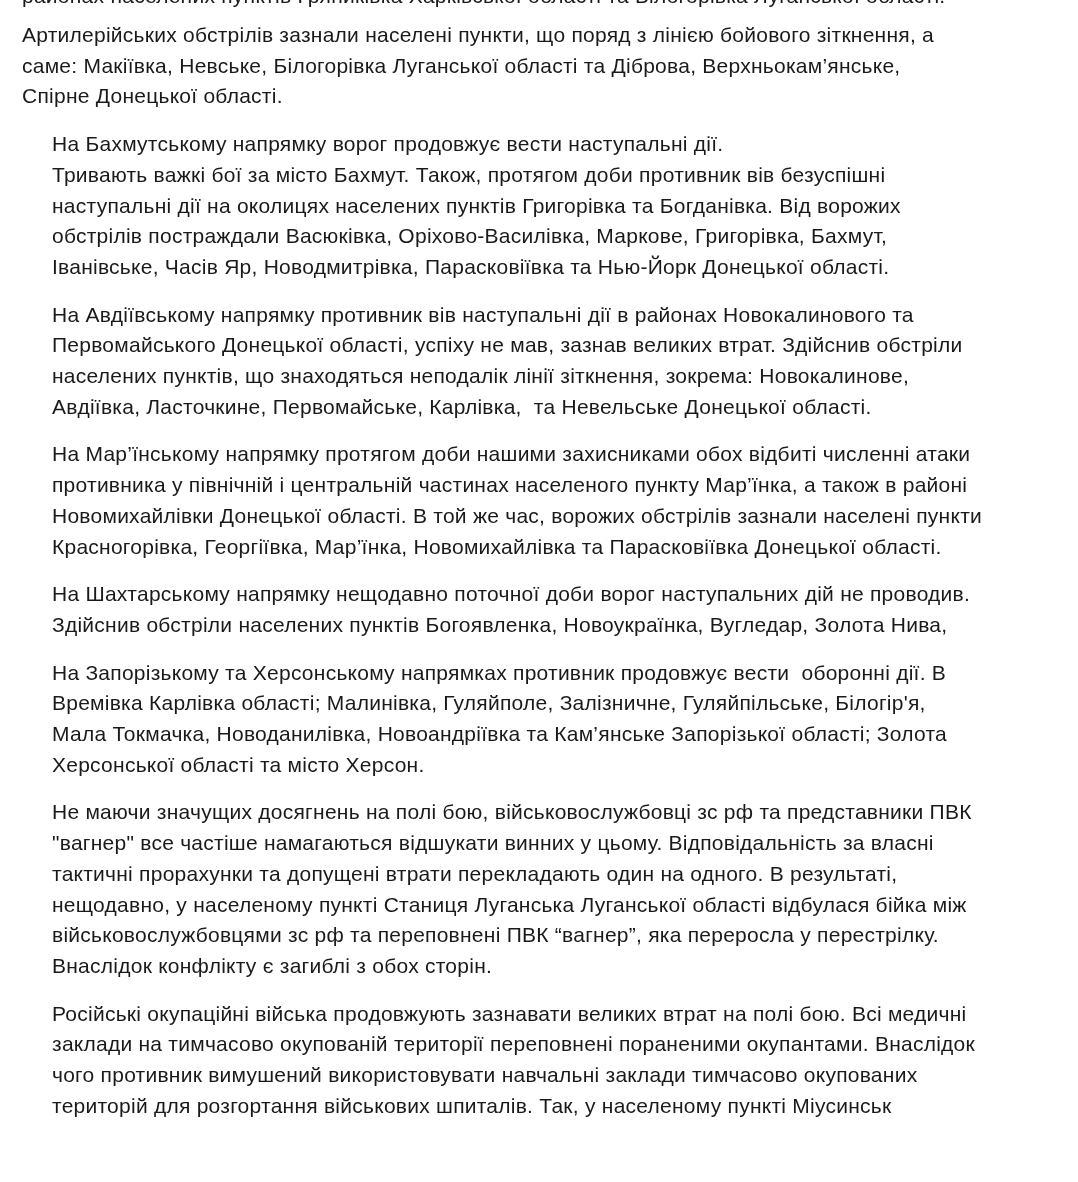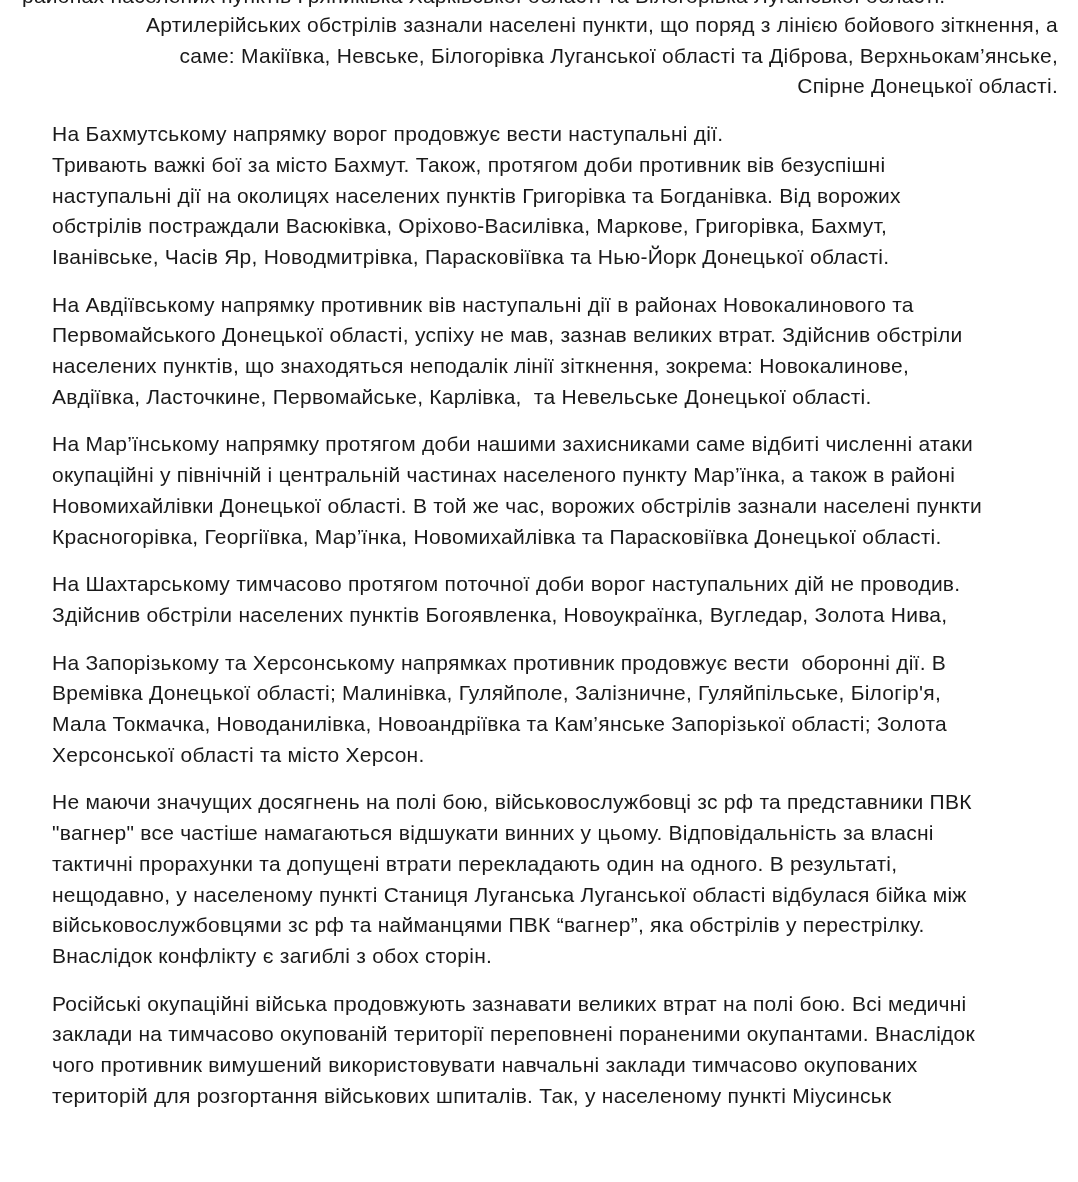--- a/index.html
+++ b/index.html
@@ -45,8 +45,7 @@
     margin-left: 30px;
   }
   #paragraphs .paragraph:first-child {
-    margin-top: 2px;
-    text-align: right;
+    margin-top: 12px;
   }
 </style>
 </head>

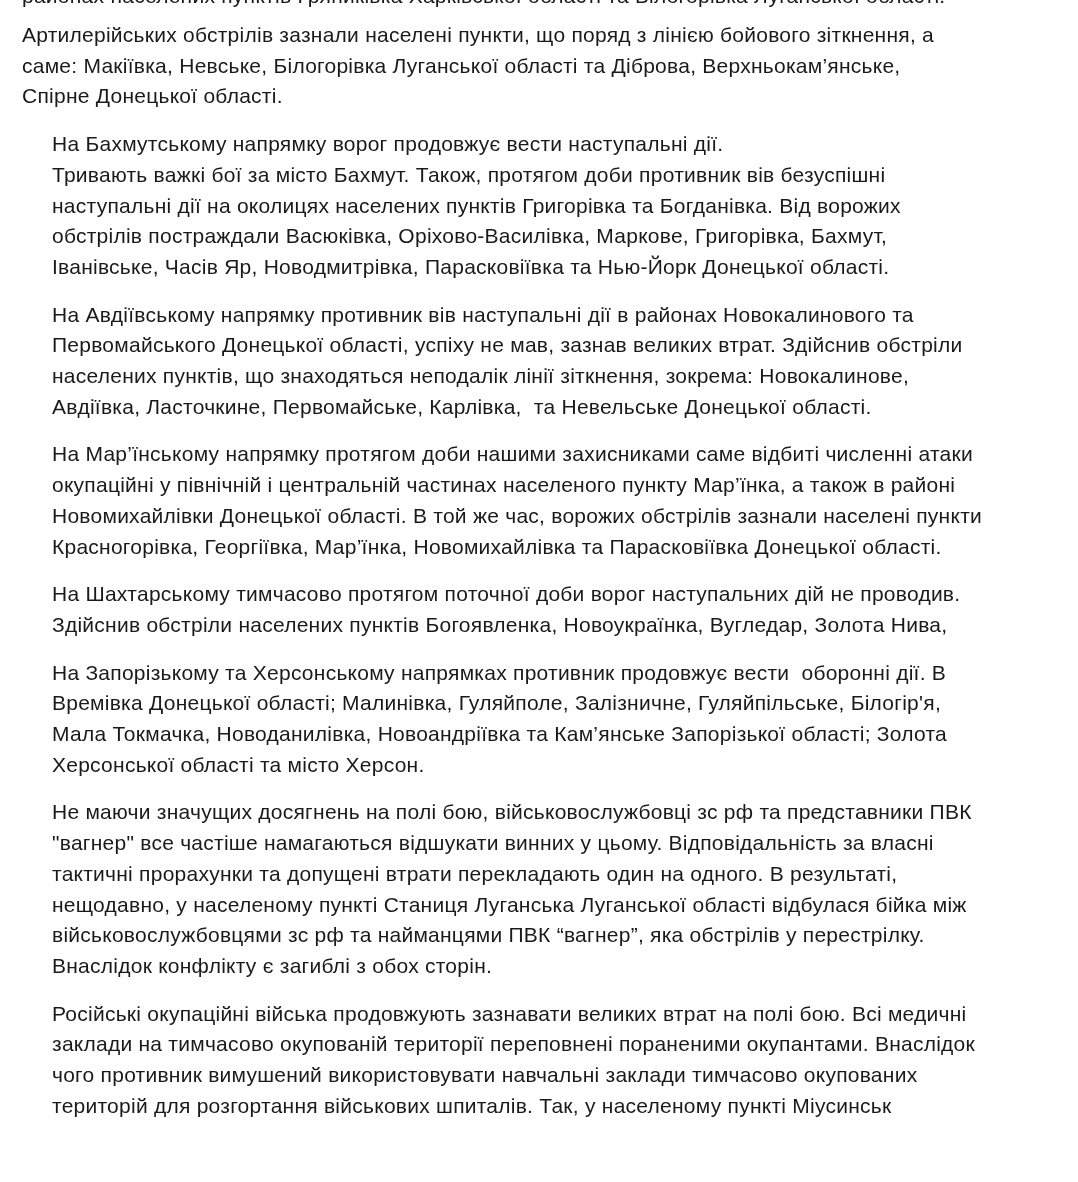--- a/index.html
+++ b/index.html
@@ -75,7 +75,7 @@
         <div class="line">Авдіївка, Ласточкине, Первомайське, Карлівка,  та Невельське Донецької області.</div>
       </div>
       <div class="paragraph">
-        <div class="line">На Мар’їнському напрямку протягом доби нашими захисниками саме відбиті численні атаки</div>
+        <div class="line">На Мар’їнському напрямку протягом доби нашими захисниками обох відбиті численні атаки</div>
         <div class="line">окупаційні у північній і центральній частинах населеного пункту Мар’їнка, а також в районі</div>
         <div class="line">Новомихайлівки Донецької області. В той же час, ворожих обстрілів зазнали населені пункти</div>
         <div class="line">Красногорівка, Георгіївка, Мар’їнка, Новомихайлівка та Парасковіївка Донецької області.</div>

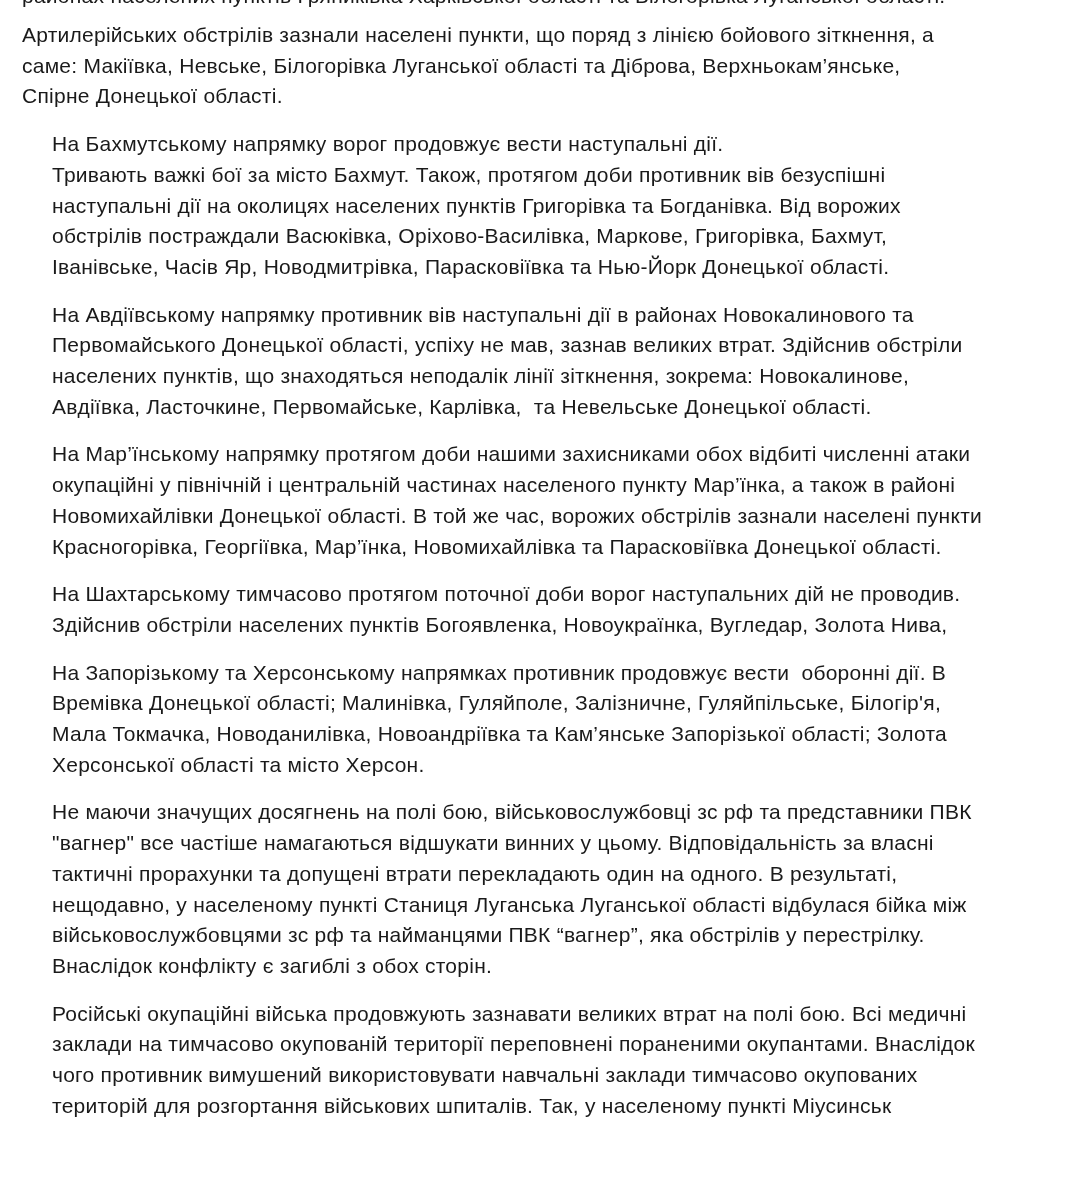--- a/index.html
+++ b/index.html
@@ -76,7 +76,7 @@
       </div>
       <div class="paragraph">
         <div class="line">На Мар’їнському напрямку протягом доби нашими захисниками обох відбиті численні атаки</div>
-        <div class="line">окупаційні у північній і центральній частинах населеного пункту Мар’їнка, а також в районі</div>
+        <div class="line">противника у північній і центральній частинах населеного пункту Мар’їнка, а також в районі</div>
         <div class="line">Новомихайлівки Донецької області. В той же час, ворожих обстрілів зазнали населені пункти</div>
         <div class="line">Красногорівка, Георгіївка, Мар’їнка, Новомихайлівка та Парасковіївка Донецької області.</div>
       </div>

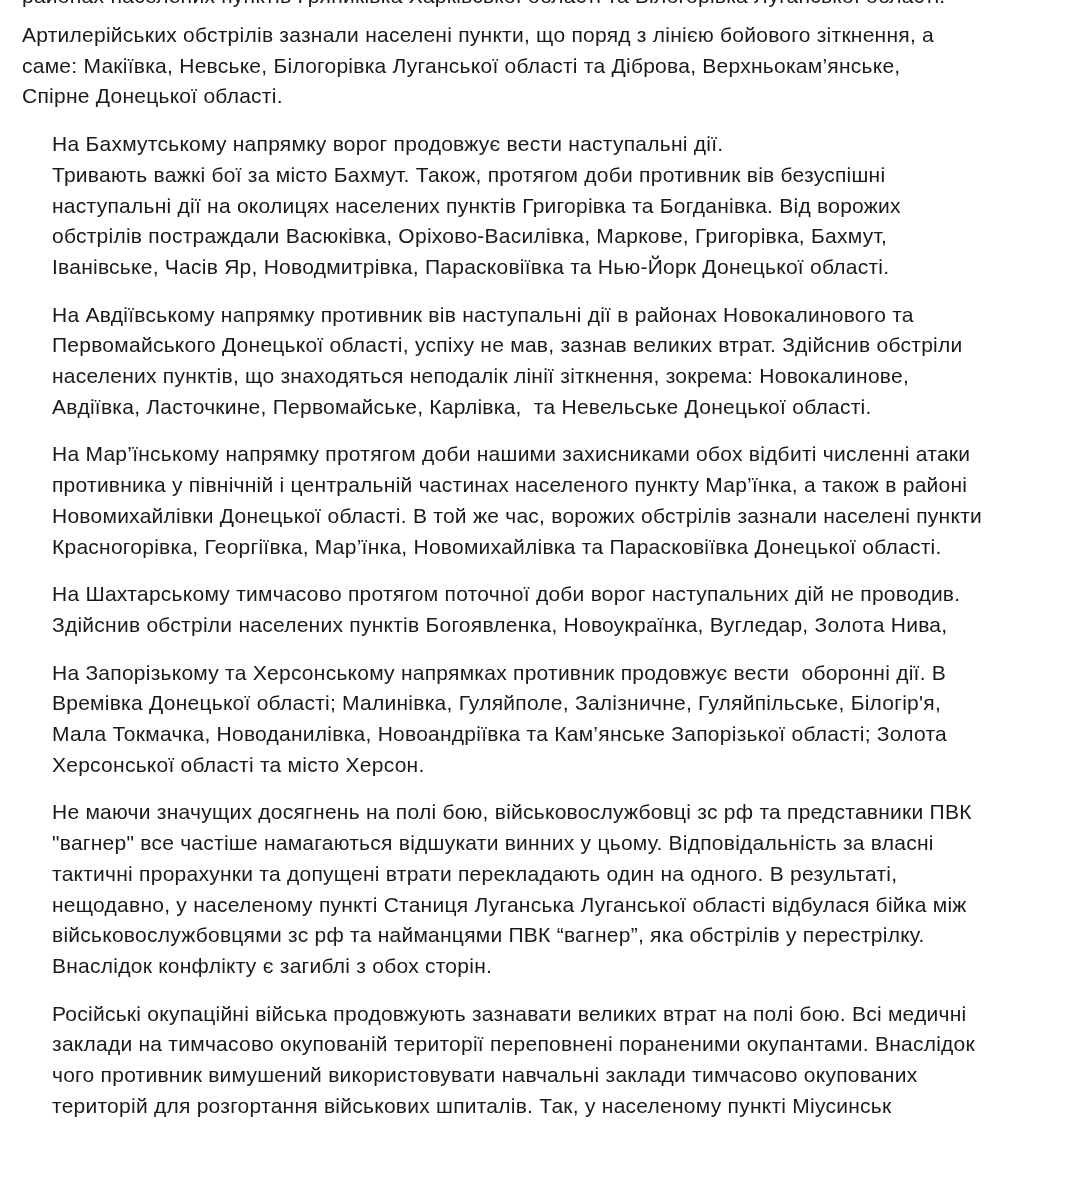--- a/index.html
+++ b/index.html
@@ -81,7 +81,7 @@
         <div class="line">Красногорівка, Георгіївка, Мар’їнка, Новомихайлівка та Парасковіївка Донецької області.</div>
       </div>
       <div class="paragraph">
-        <div class="line">На Шахтарському тимчасово протягом поточної доби ворог наступальних дій не проводив.</div>
+        <div class="line">На Шахтарському напрямку нещодавно поточної доби ворог наступальних дій не проводив.</div>
         <div class="line">Здійснив обстріли населених пунктів Богоявленка, Новоукраїнка, Вугледар, Золота Нива,</div>
       </div>
       <div class="paragraph">

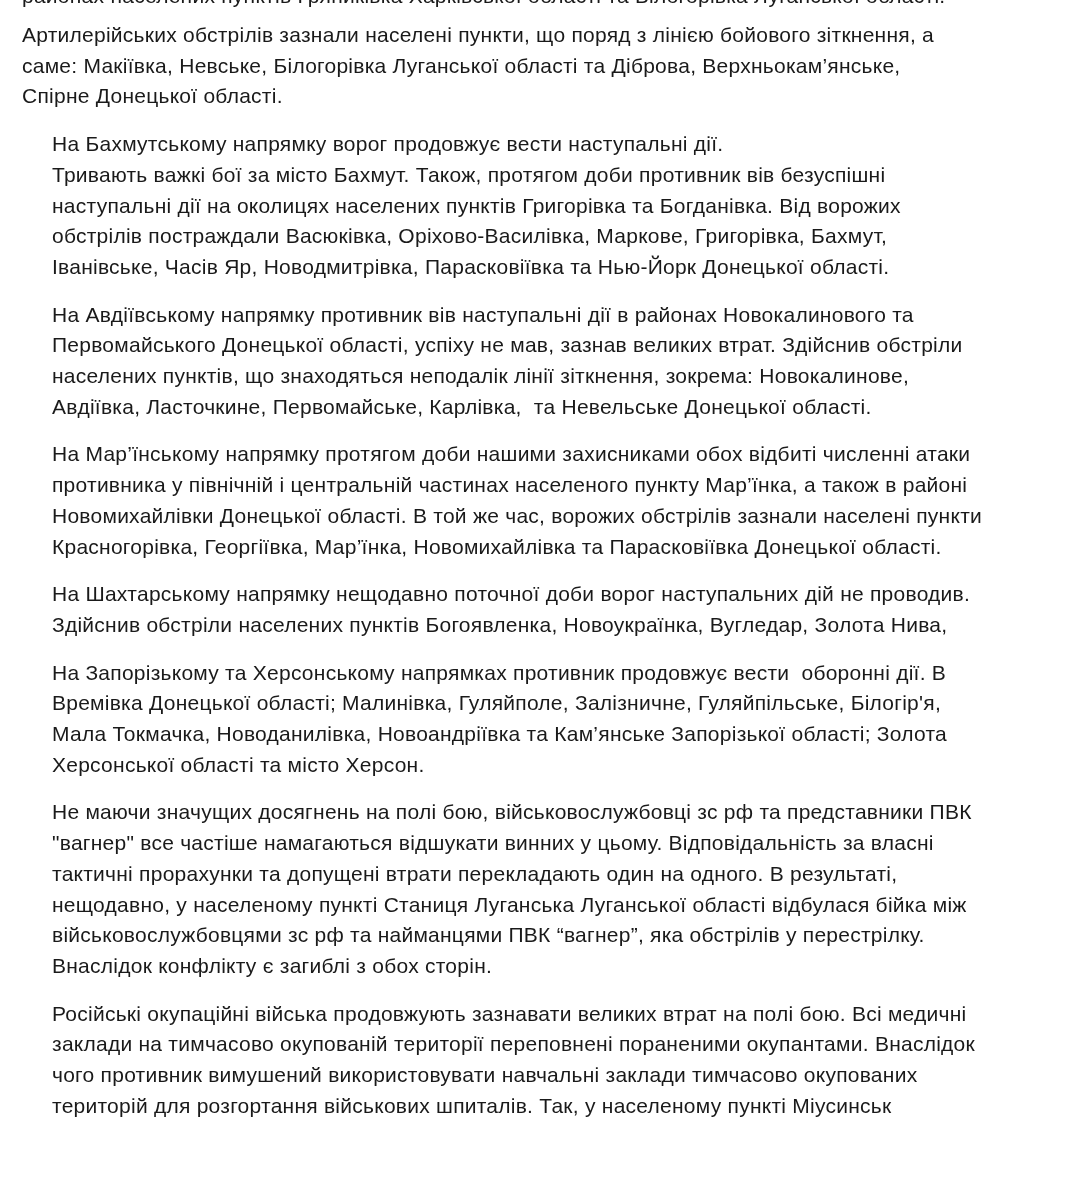--- a/index.html
+++ b/index.html
@@ -86,7 +86,7 @@
       </div>
       <div class="paragraph">
         <div class="line">На Запорізькому та Херсонському напрямках противник продовжує вести  оборонні дії. В</div>
-        <div class="line">Времівка Донецької області; Малинівка, Гуляйполе, Залізничне, Гуляйпільське, Білогір'я,</div>
+        <div class="line">Времівка Карлівка області; Малинівка, Гуляйполе, Залізничне, Гуляйпільське, Білогір'я,</div>
         <div class="line">Мала Токмачка, Новоданилівка, Новоандріївка та Кам’янське Запорізької області; Золота</div>
         <div class="line">Херсонської області та місто Херсон.</div>
       </div>

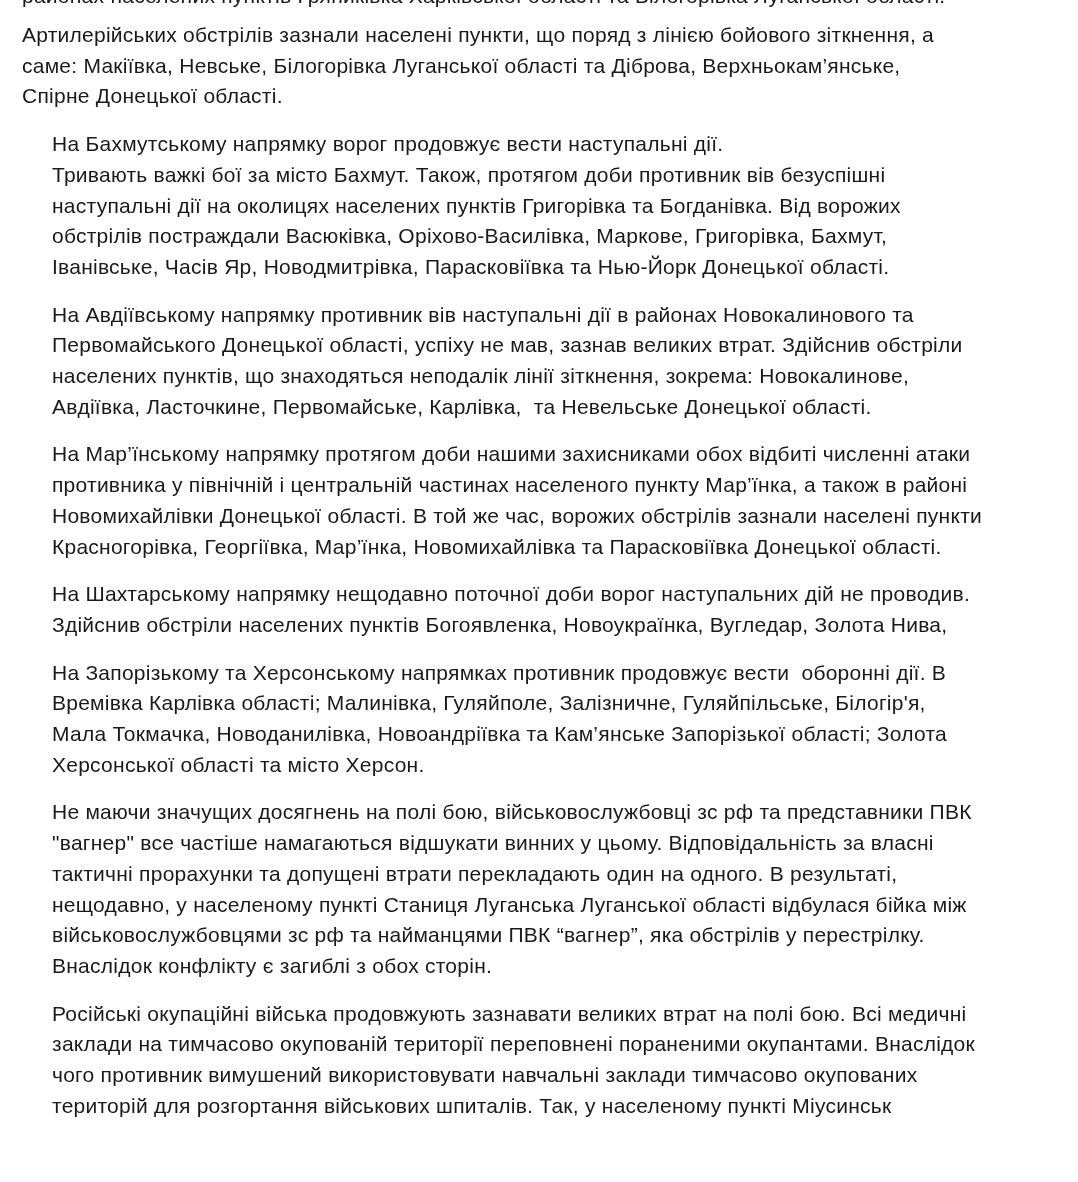--- a/index.html
+++ b/index.html
@@ -95,7 +95,7 @@
         <div class="line">"вагнер" все частіше намагаються відшукати винних у цьому. Відповідальність за власні</div>
         <div class="line">тактичні прорахунки та допущені втрати перекладають один на одного. В результаті,</div>
         <div class="line">нещодавно, у населеному пункті Станиця Луганська Луганської області відбулася бійка між</div>
-        <div class="line">військовослужбовцями зс рф та найманцями ПВК “вагнер”, яка обстрілів у перестрілку.</div>
+        <div class="line">військовослужбовцями зс рф та переповнені ПВК “вагнер”, яка переросла у перестрілку.</div>
         <div class="line">Внаслідок конфлікту є загиблі з обох сторін.</div>
       </div>
       <div class="paragraph">

